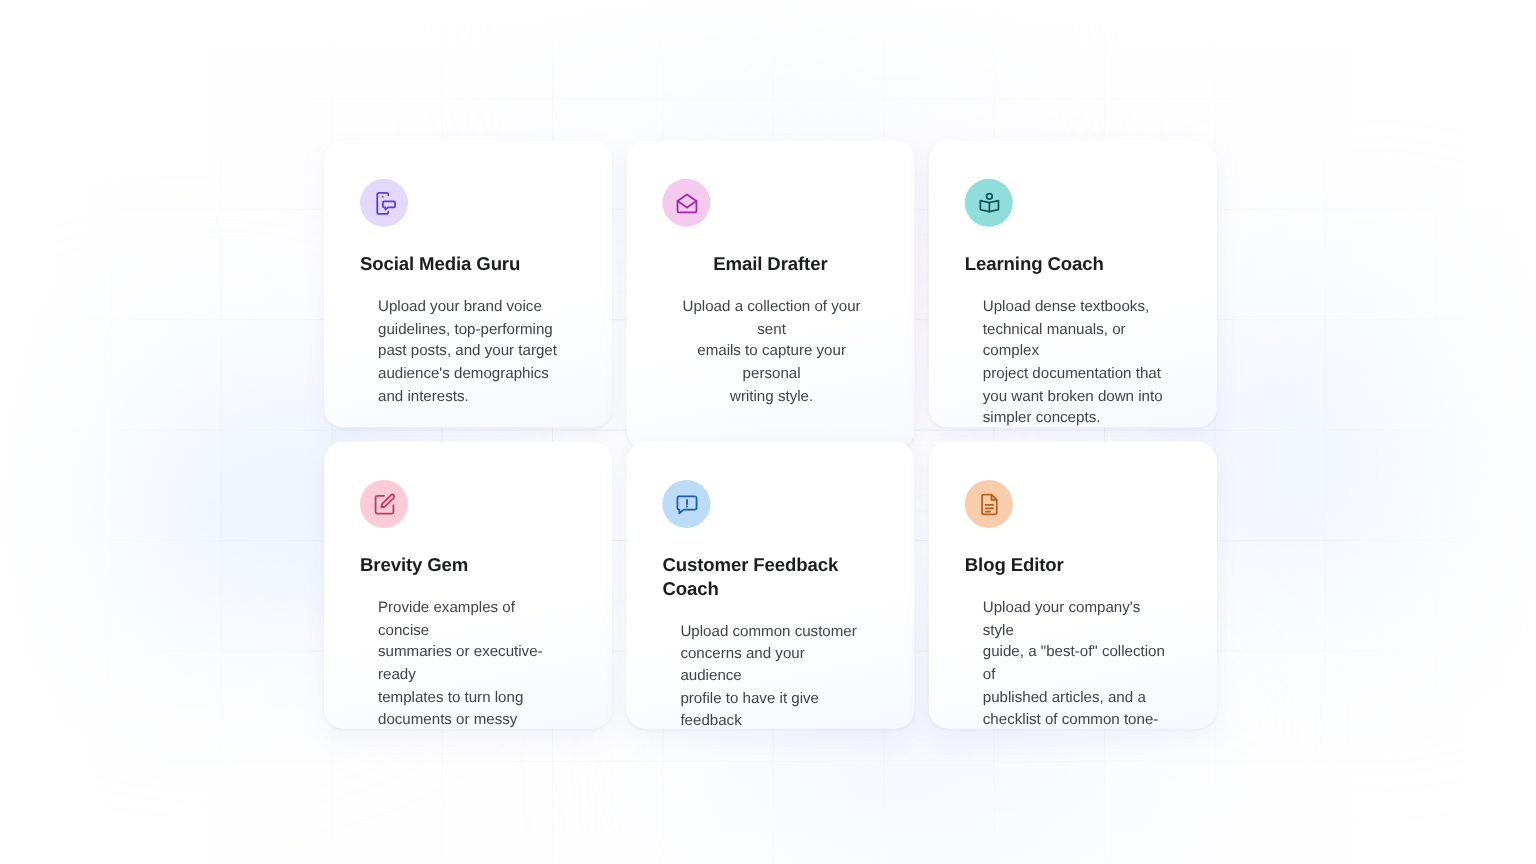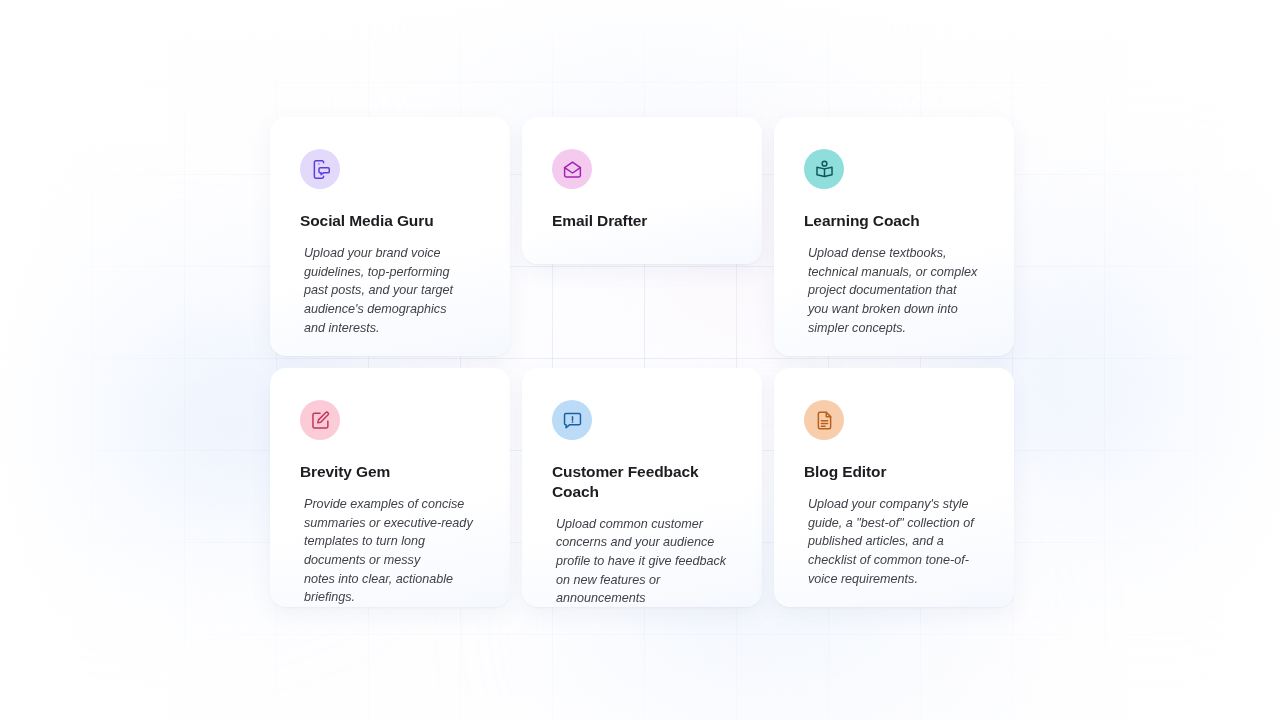--- a/index.html
+++ b/index.html
@@ -109,6 +109,7 @@
   }
   .card-tall {
     align-self: start;
+    text-align: center;
   }
 
   .icon-badge {

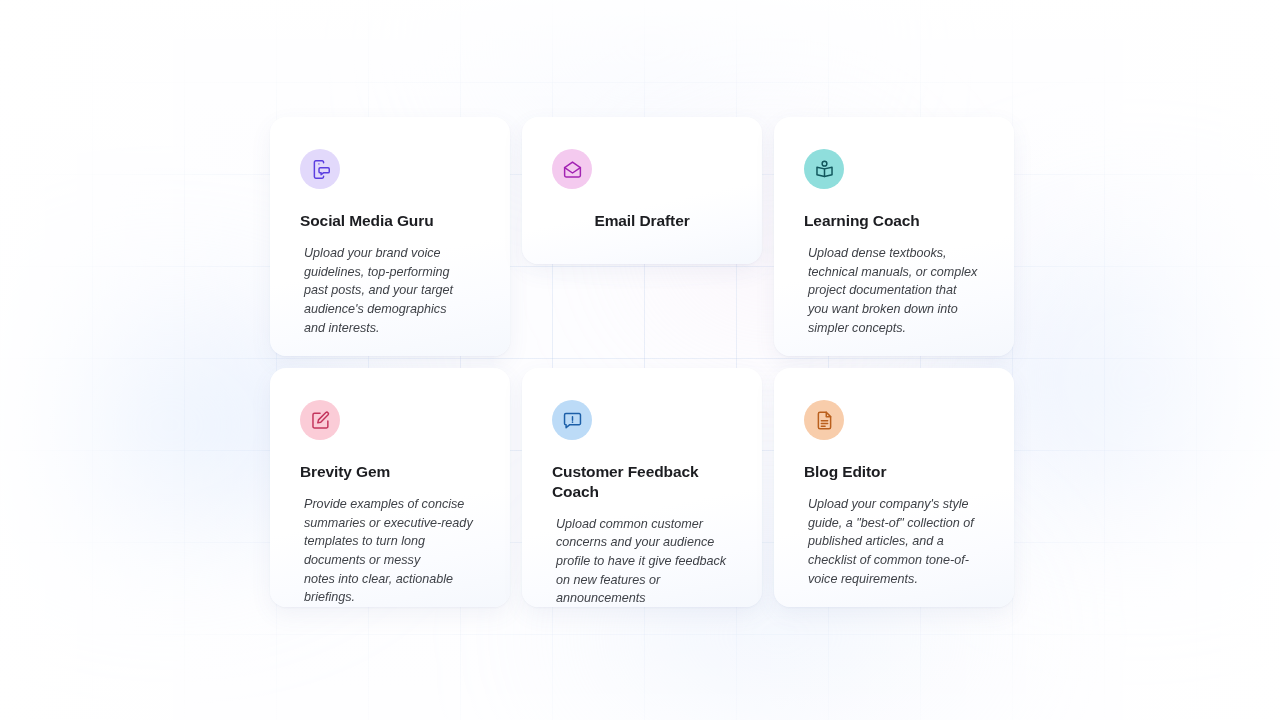--- a/index.html
+++ b/index.html
@@ -138,10 +138,9 @@
     font-size: 12.6px;
     line-height: 18.7px;
     color: #3f4248;
-    margin: 4px;
+    margin: 15px;
     max-width: 172px;
     white-space: pre-line;
-    font-style: italic;
   }
 </style>
 </head>

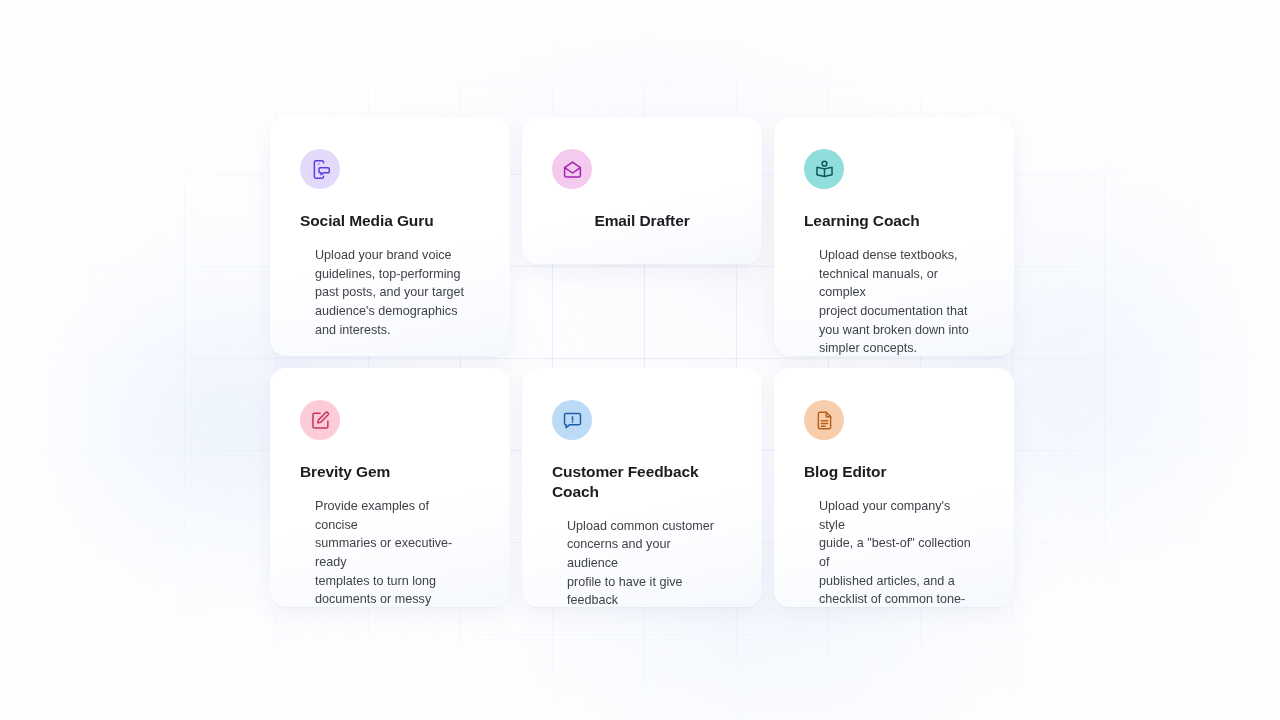--- a/index.html
+++ b/index.html
@@ -180,6 +180,9 @@
         </svg>
       </div>
       <h3 class="card-title">Email Drafter</h3>
+      <p class="card-desc">Upload a collection of your sent
+emails to capture your personal
+writing style.</p>
     </div>
     <div class="card">
       <div class="icon-badge" style="background: rgb(143, 222, 220); color: rgb(17, 86, 92);">

